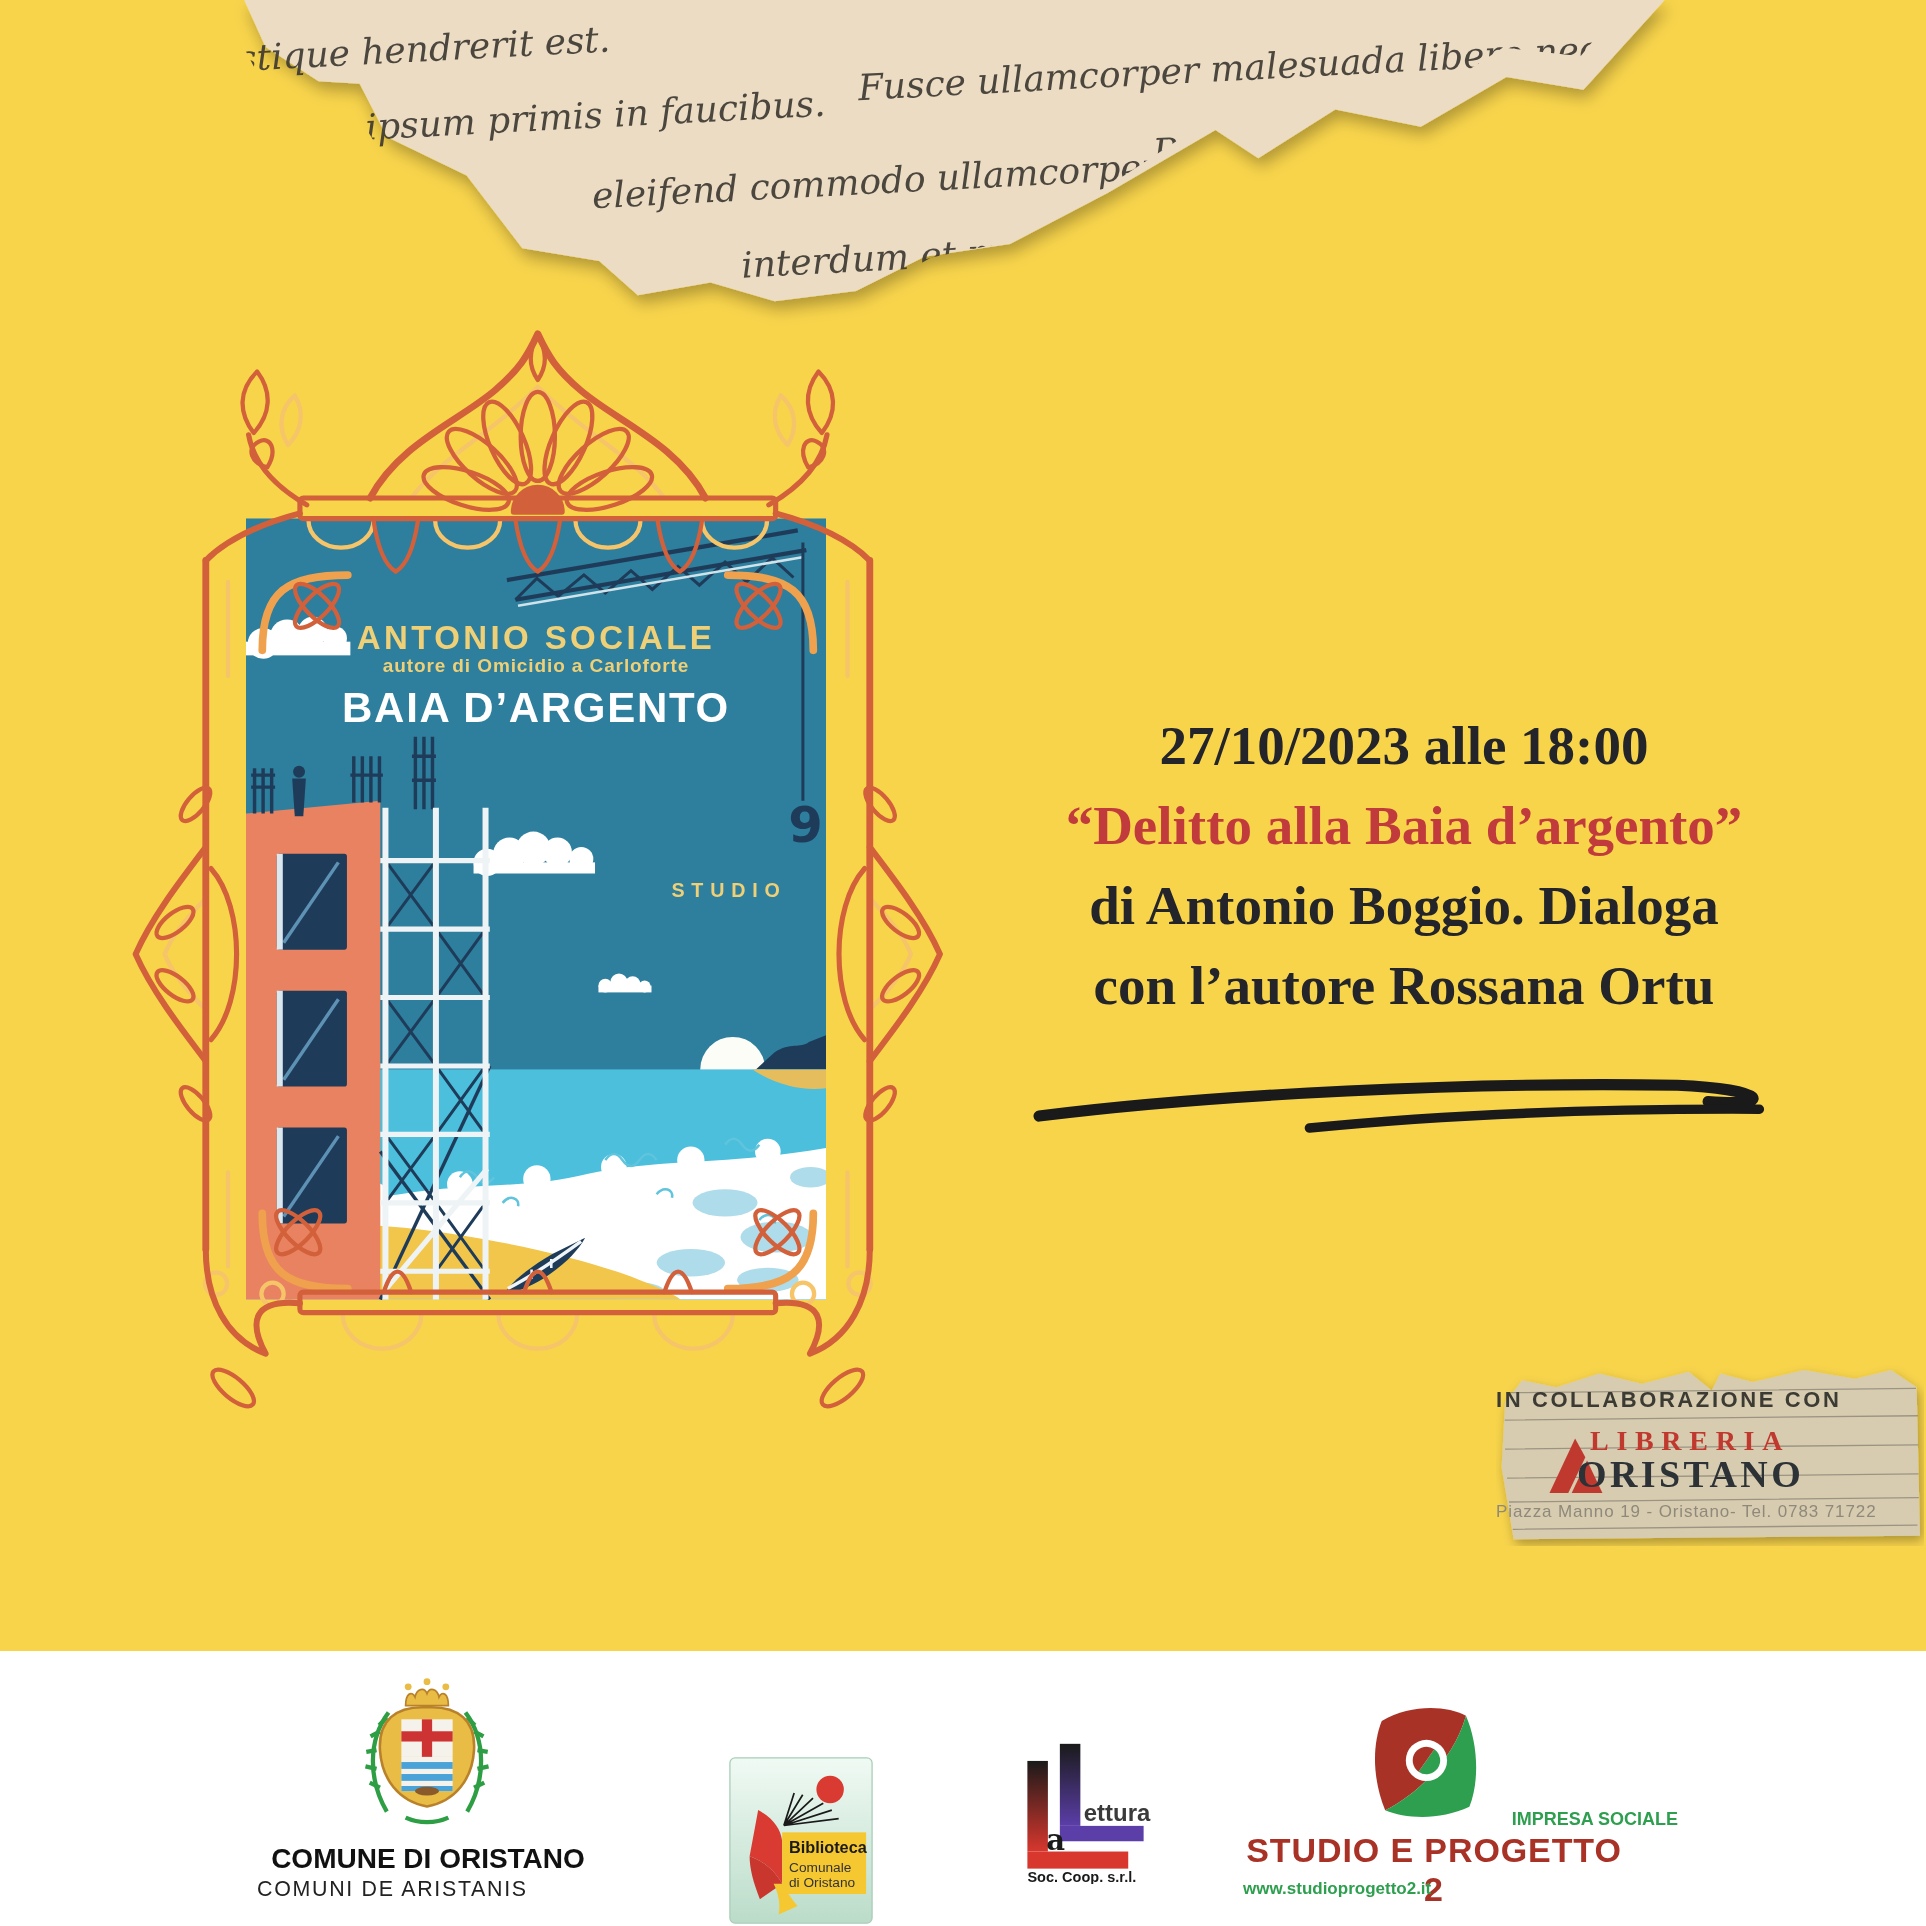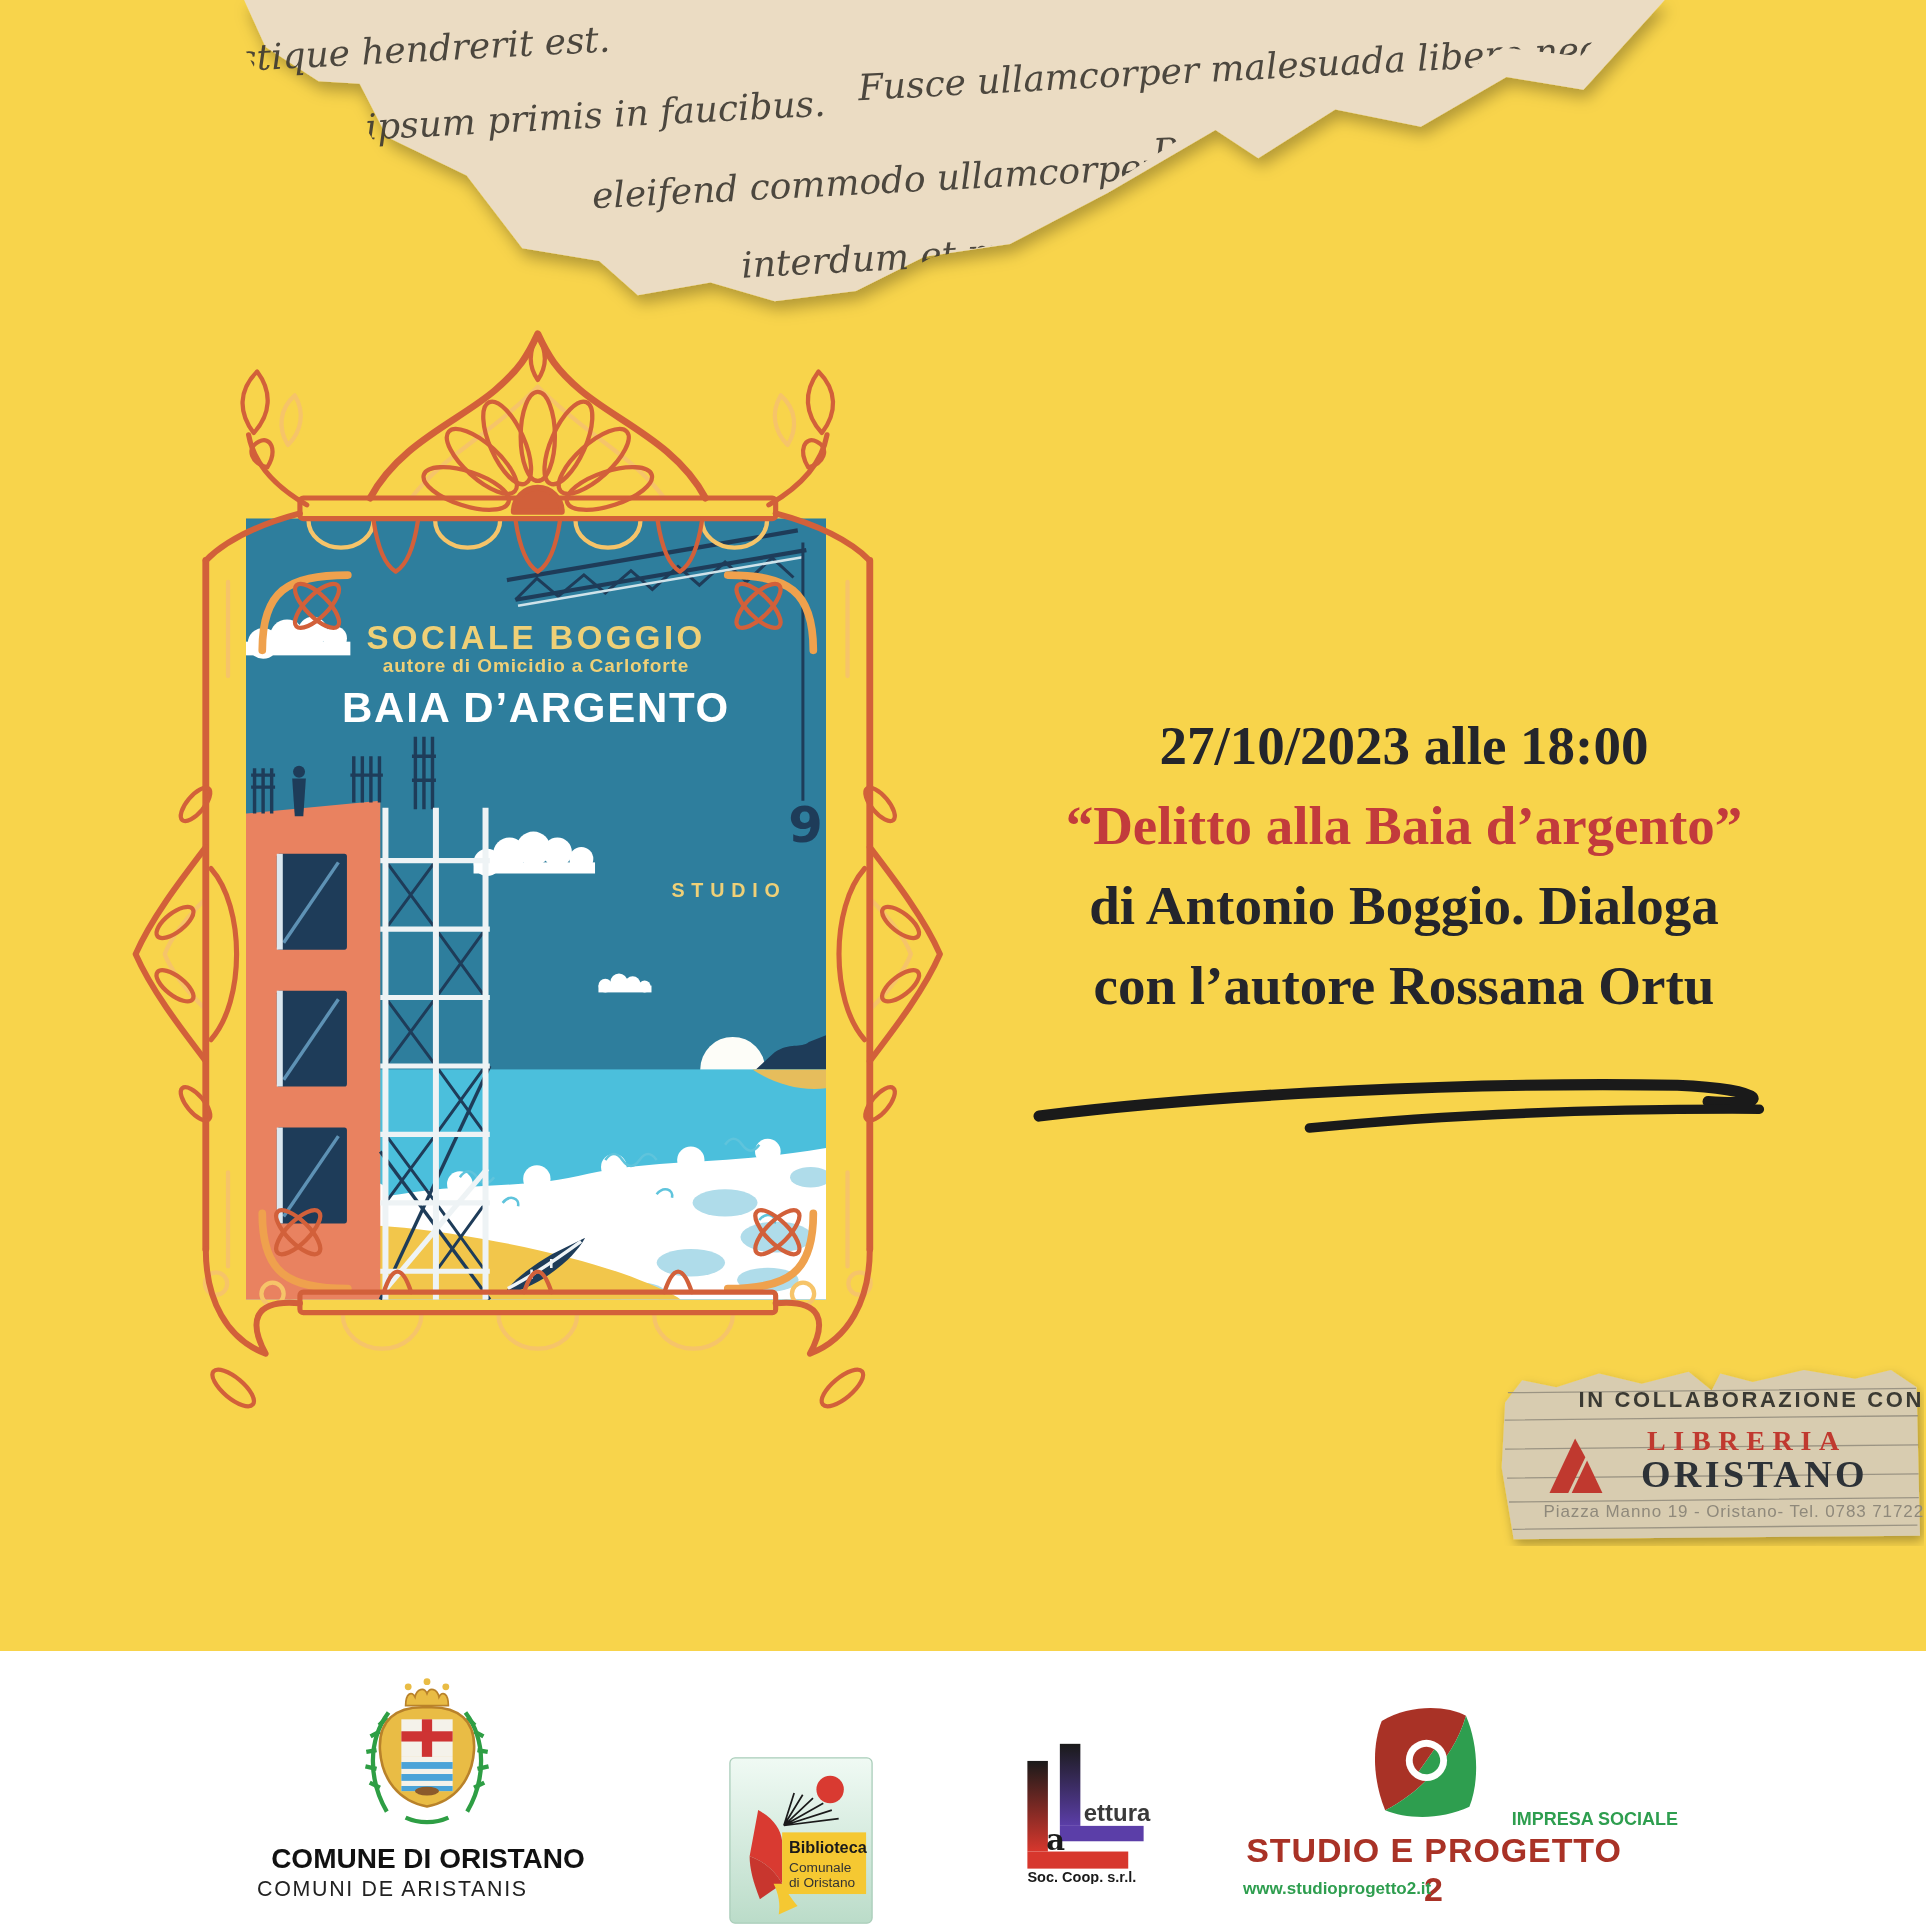--- a/index.html
+++ b/index.html
@@ -194,7 +194,7 @@
       </g>
     </svg>
 
-    <div class="txt" id="cov-author">SOCIALE BOGGIO</div>
+    <div class="txt" id="cov-author">ANTONIO SOCIALE</div>
     <div class="txt" id="cov-tagline">autore di Omicidio a Carloforte</div>
     <div class="txt" id="cov-title">
       <div>BAIA D’ARGENTO</div>

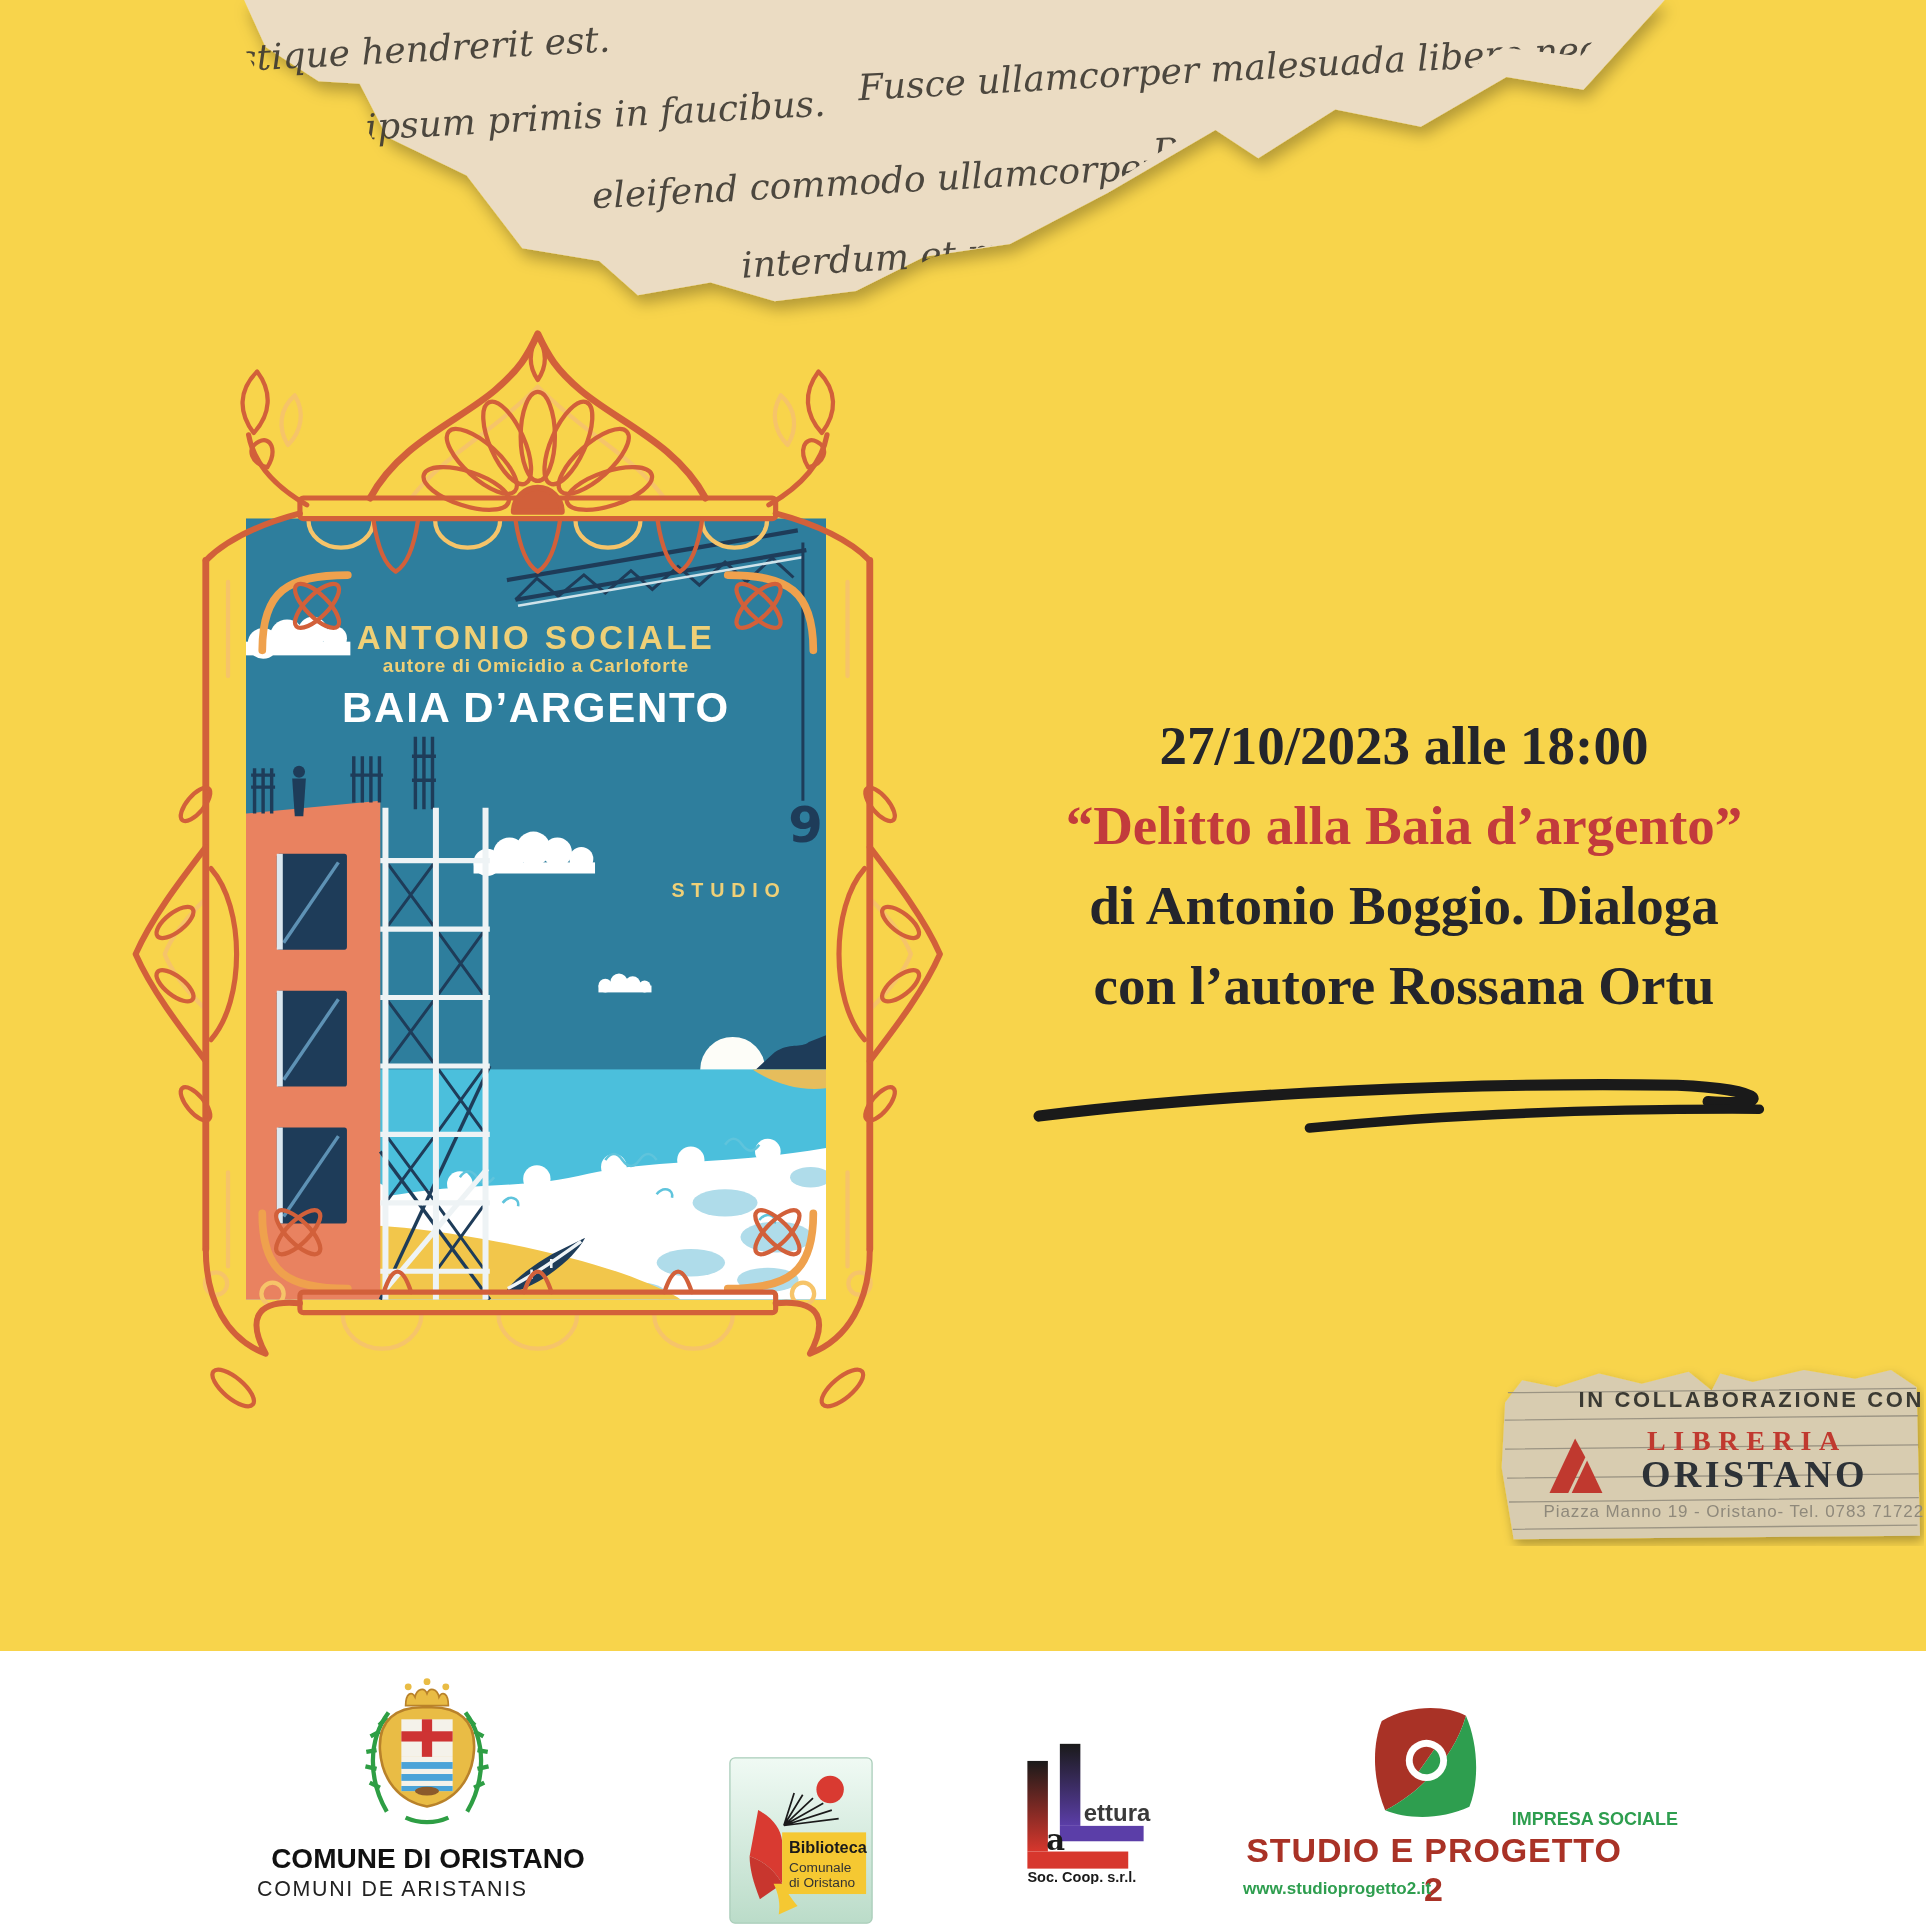--- a/index.html
+++ b/index.html
@@ -25,7 +25,7 @@
   #swoosh{left:1027px;top:1075px;}
   
   #clip{left:1496px;top:1365px;width:428px;height:181px;}
-  #clip .c{position:absolute;left:0;width:100%;text-align:right;}
+  #clip .c{position:absolute;left:0;width:100%;text-align:left;}
   #clip-head{top:22px;font-size:22px;font-weight:bold;letter-spacing:2.6px;color:#3B3A33;}
   #clip-brand1{top:60px;left:94px !important;width:257px !important;font-family:"Liberation Serif",serif;
                font-weight:bold;font-size:28px;letter-spacing:7.7px;color:#C0392F;}

